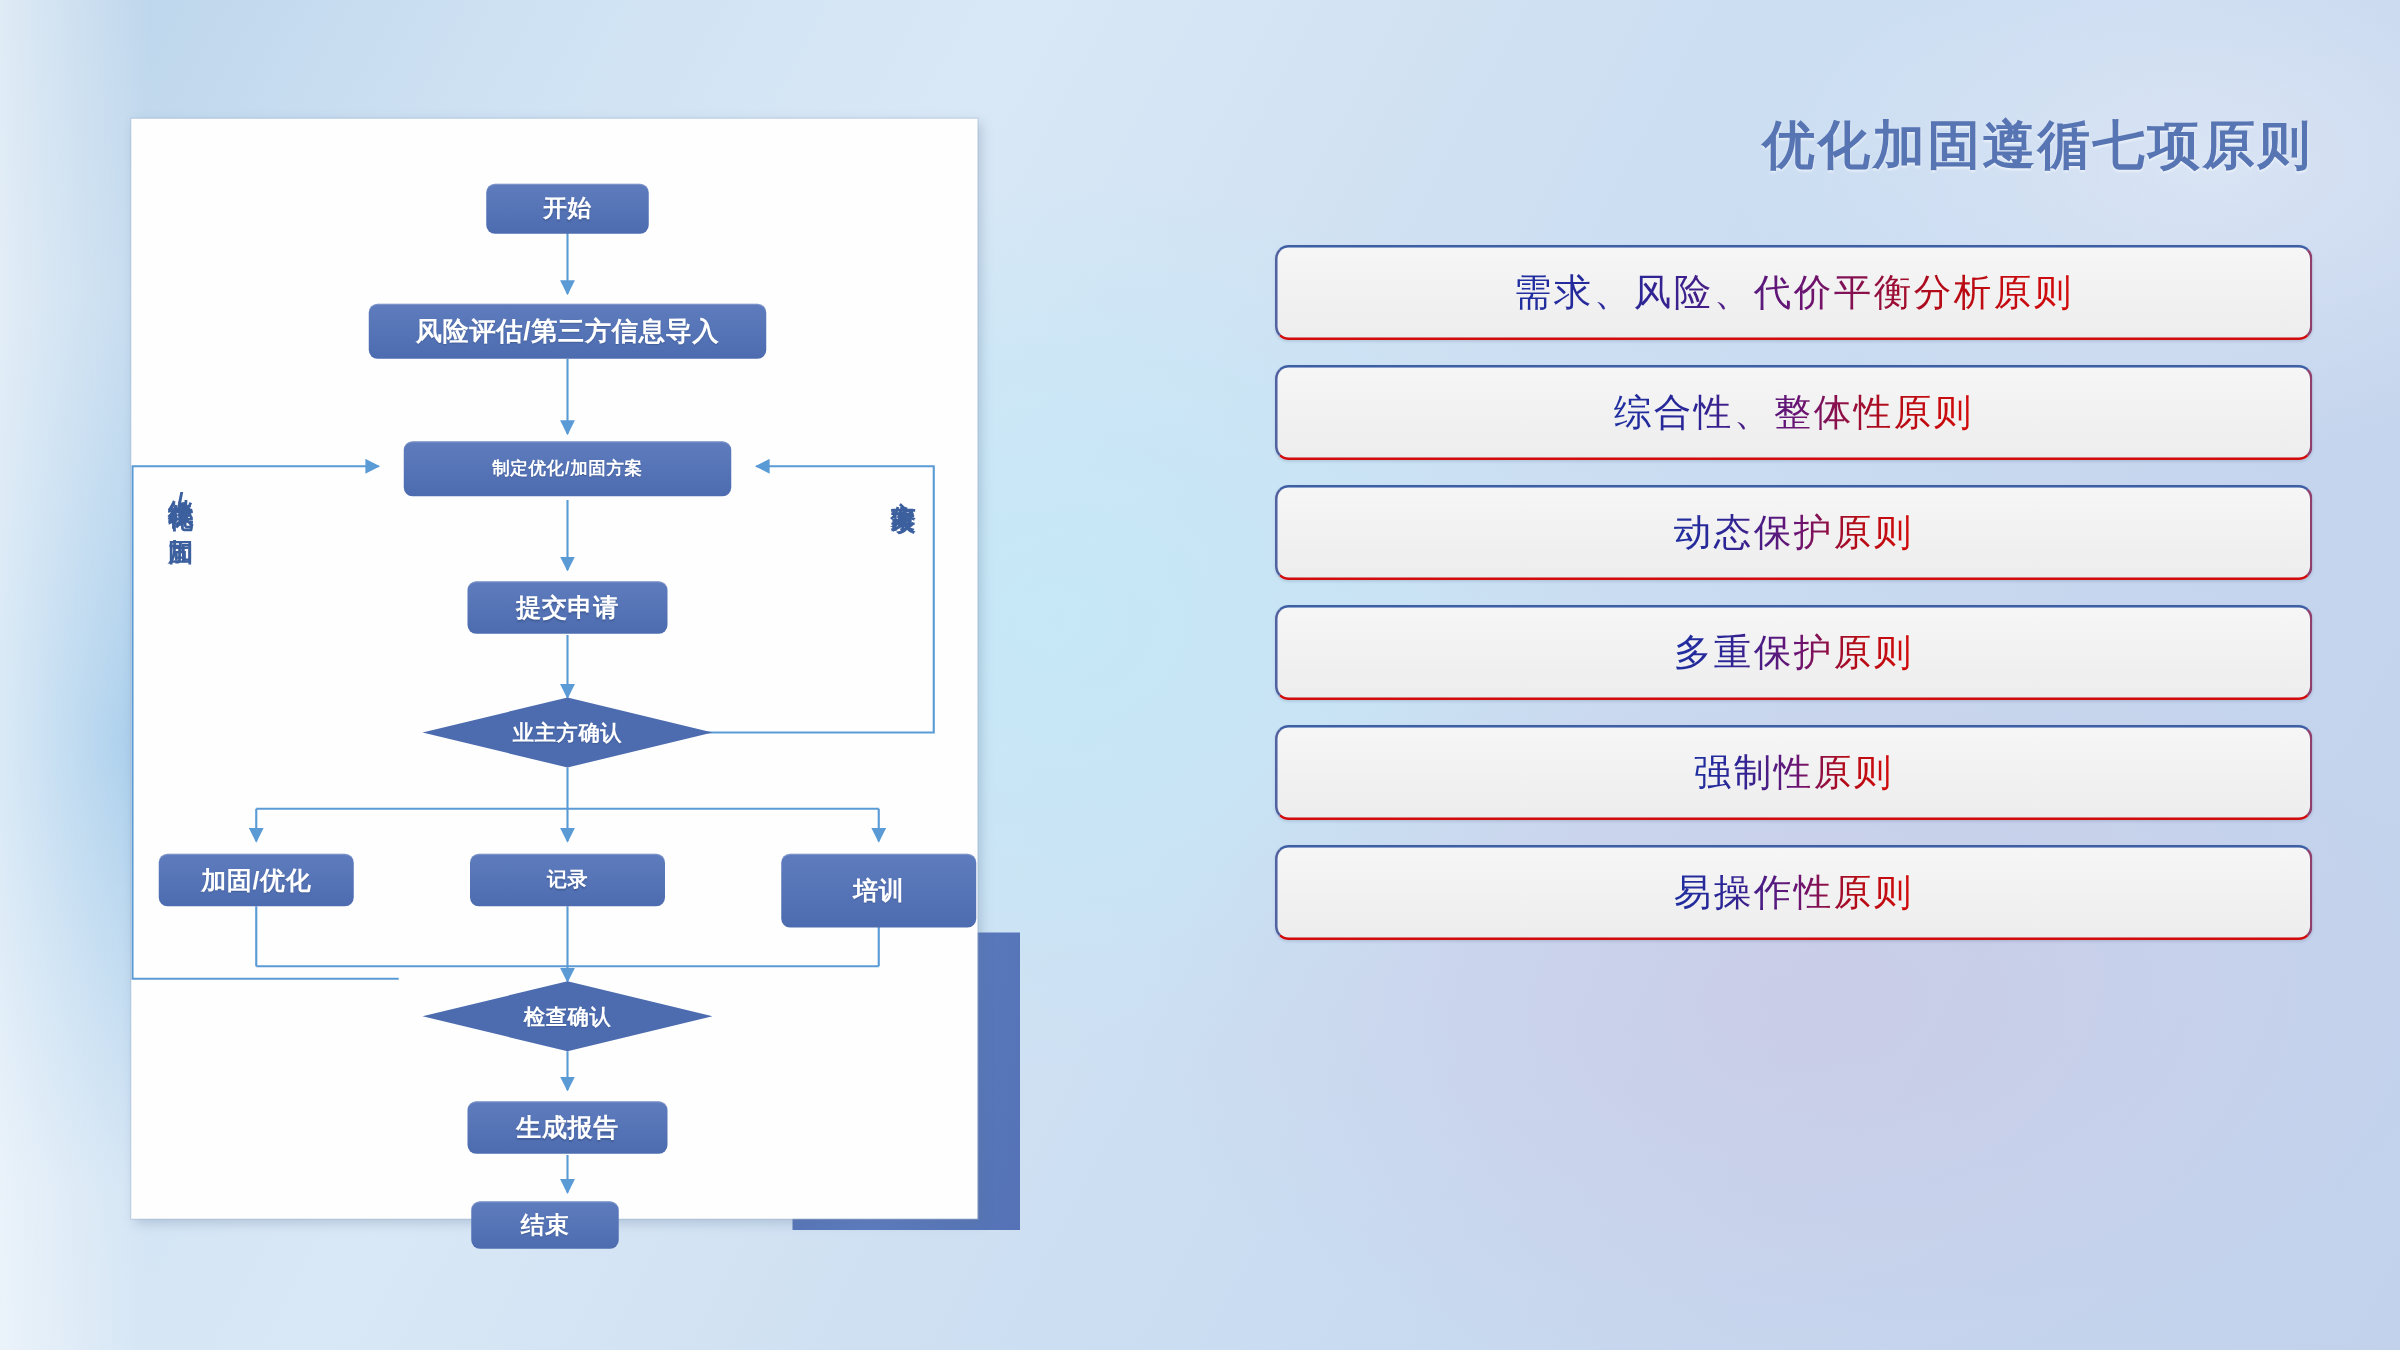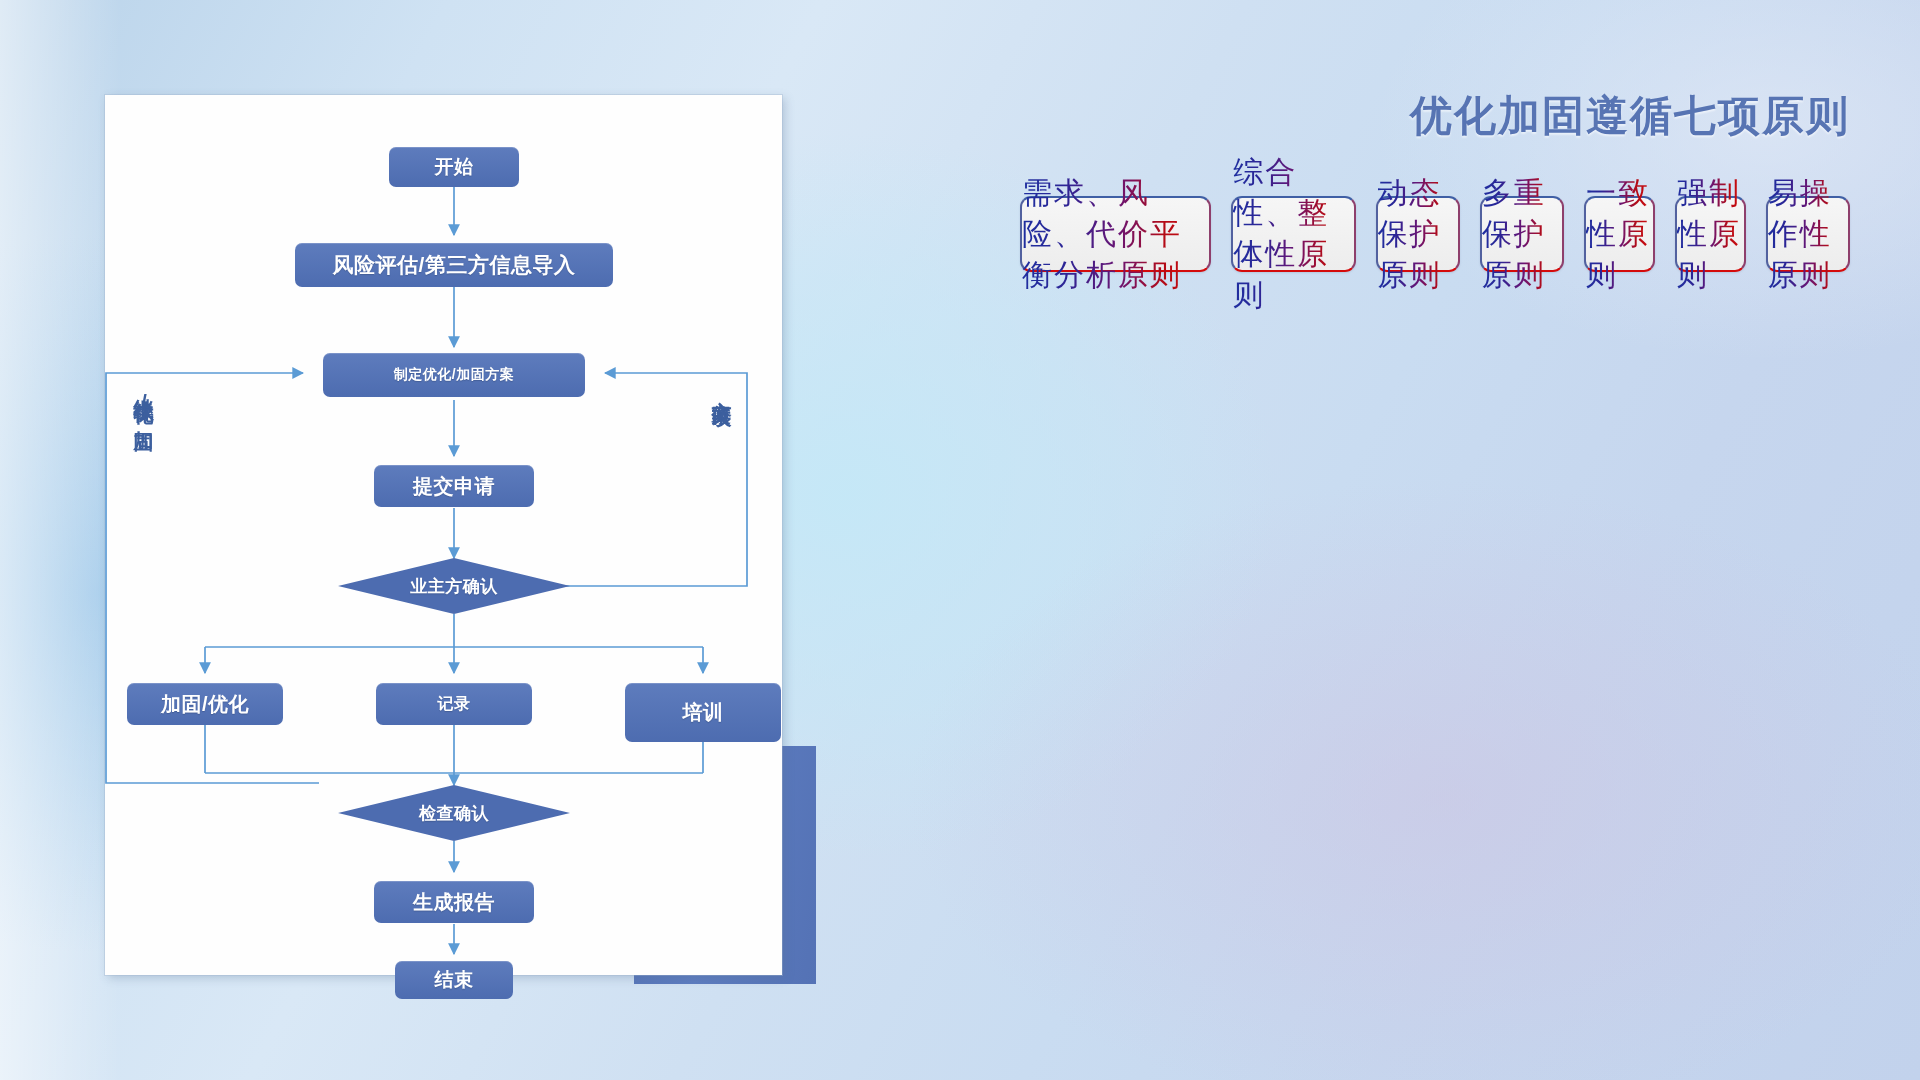--- a/index.html
+++ b/index.html
@@ -49,7 +49,7 @@
   #title{width:100%;text-align:right;font-size:42px;font-weight:bold;
     color:#5774b3;letter-spacing:2px;
     text-shadow:0 2px 2px rgba(255,255,255,.55);}
-  #prin-list{margin-top:52px;display:flex;flex-direction:row;gap:20px;}
+  #prin-list{margin-top:52px;display:flex;flex-direction:column;gap:20px;}
   .prin{position:relative;height:72px;border-radius:11px;
     background:linear-gradient(180deg,#f6f6f6 0%,#f1f1f1 55%,#ededed 100%);
     border-top:2px solid #3f5fa5;

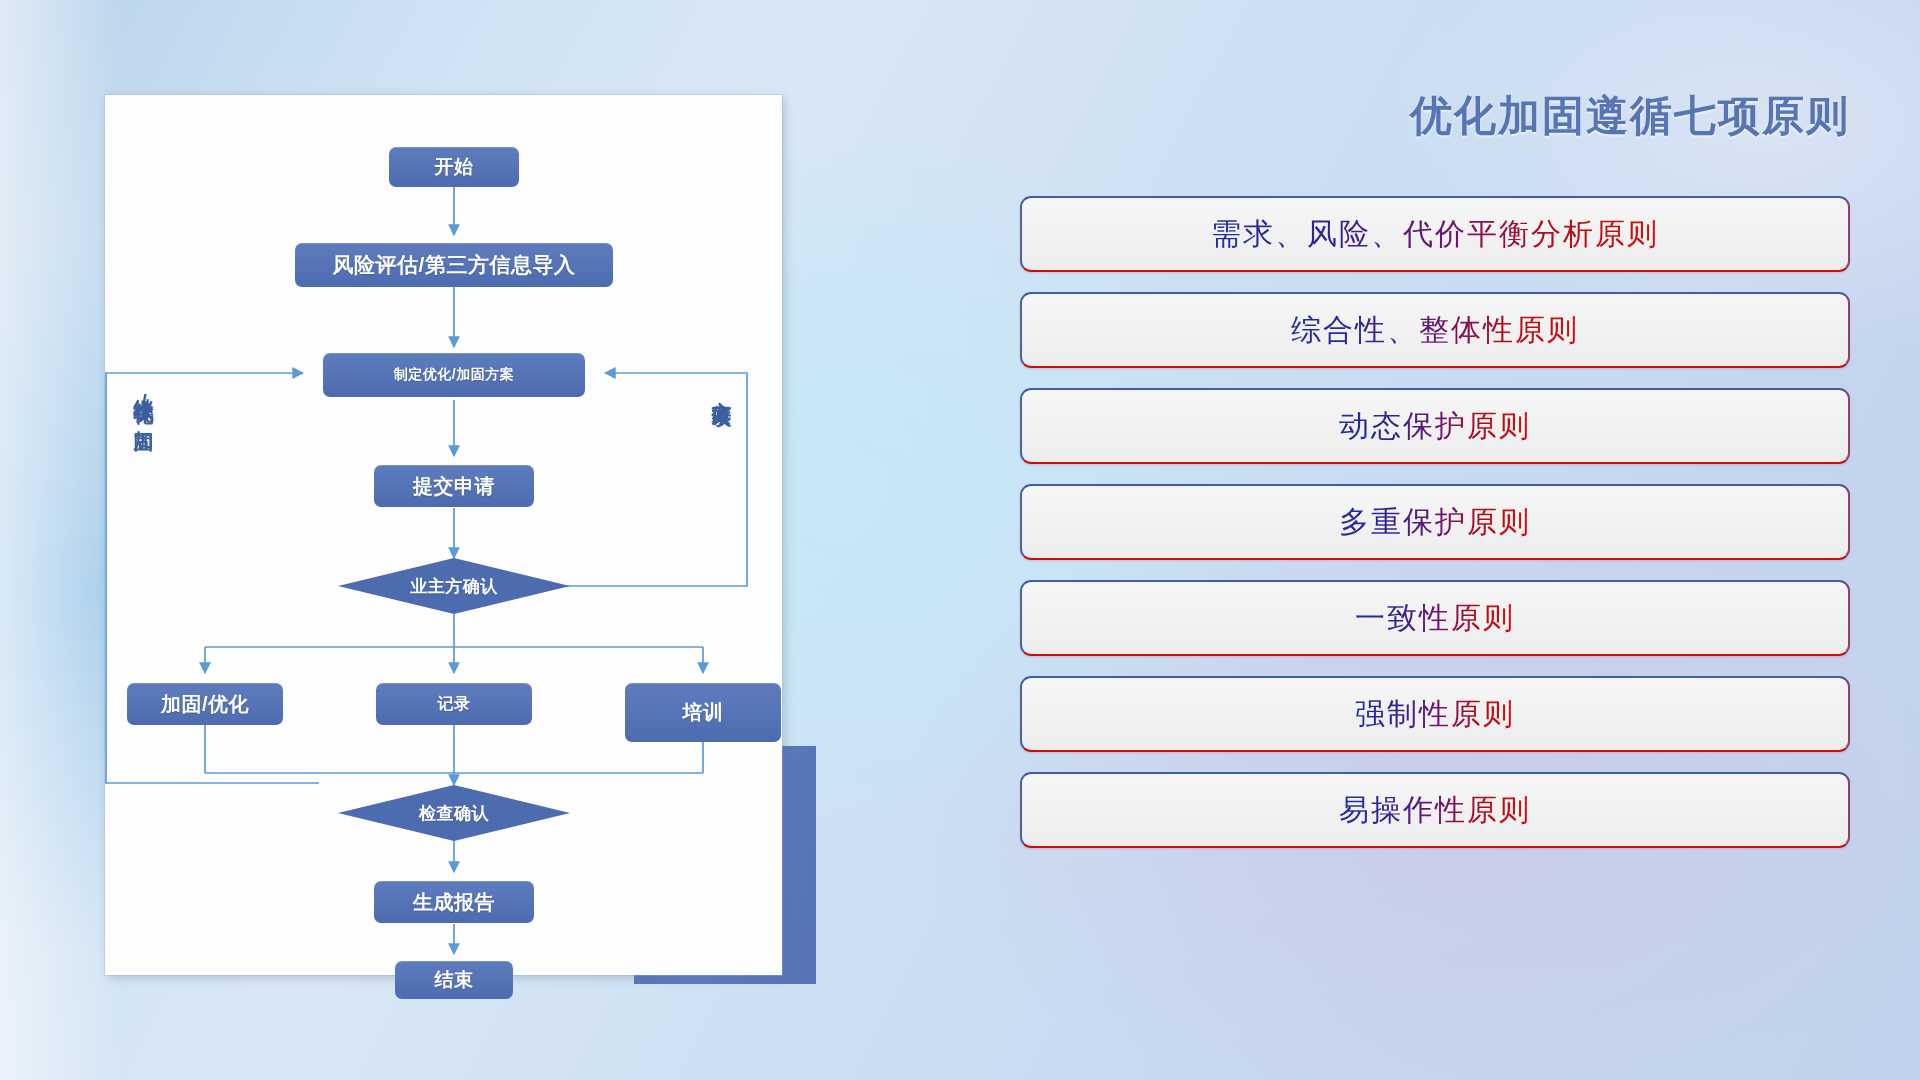--- a/index.html
+++ b/index.html
@@ -191,9 +191,6 @@
       <span class="prin-txt">多重保护原则</span>
     </div>
 
-    <div class="prin">
-      <span class="prin-txt">一致性原则</span>
-    </div>
 
     <div class="prin">
       <span class="prin-txt">强制性原则</span>

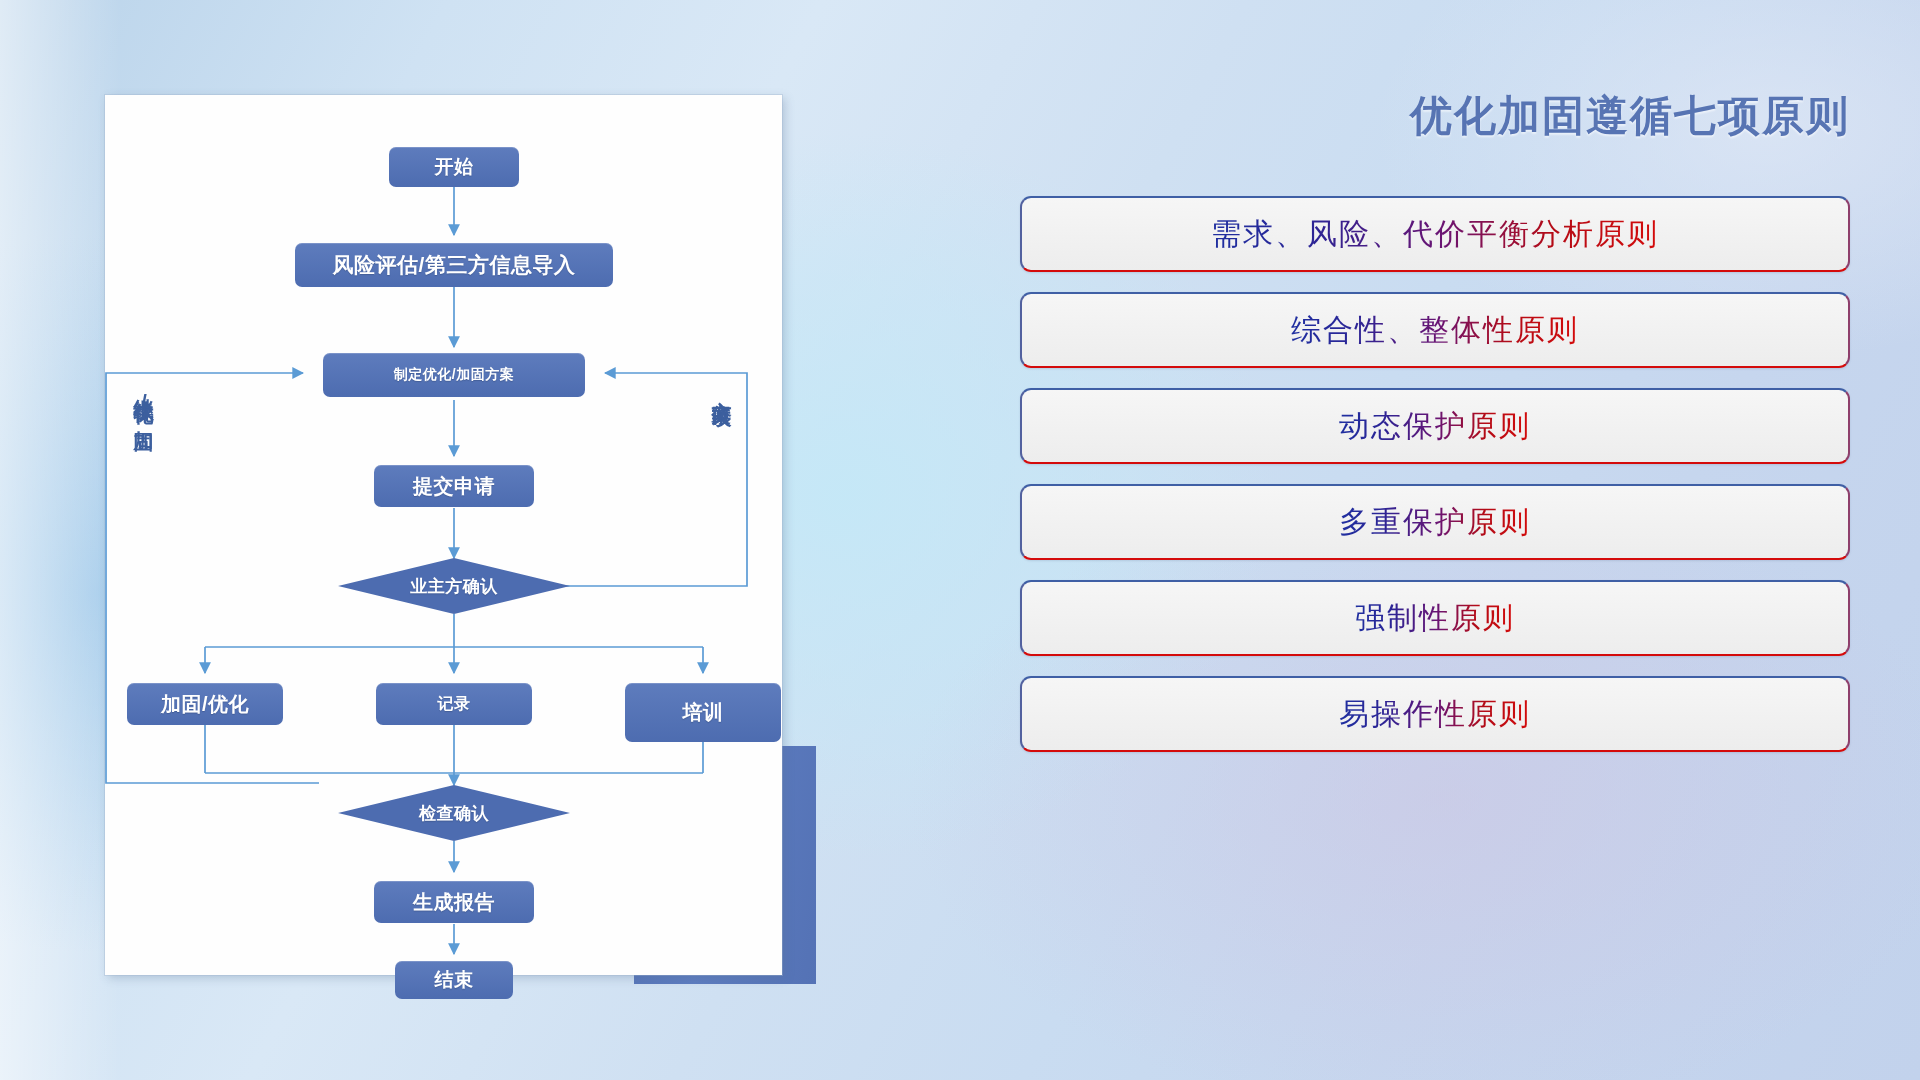--- a/index.html
+++ b/index.html
@@ -159,7 +159,7 @@
     <span>生成报告</span>
   </div>
 
-  <div class="node rect" style="left:290px;top:866px;width:118px;height:38px;font-size:19px;">
+  <div class="node rect" style="left:272px;top:866px;width:118px;height:38px;font-size:19px;">
     <span>结束</span>
   </div>
 

